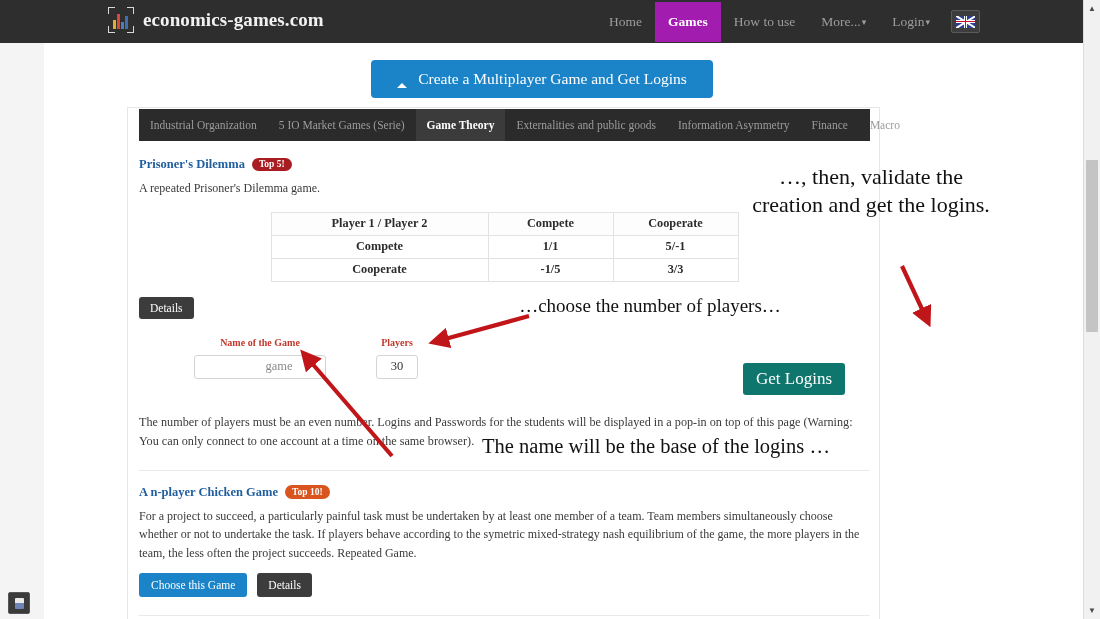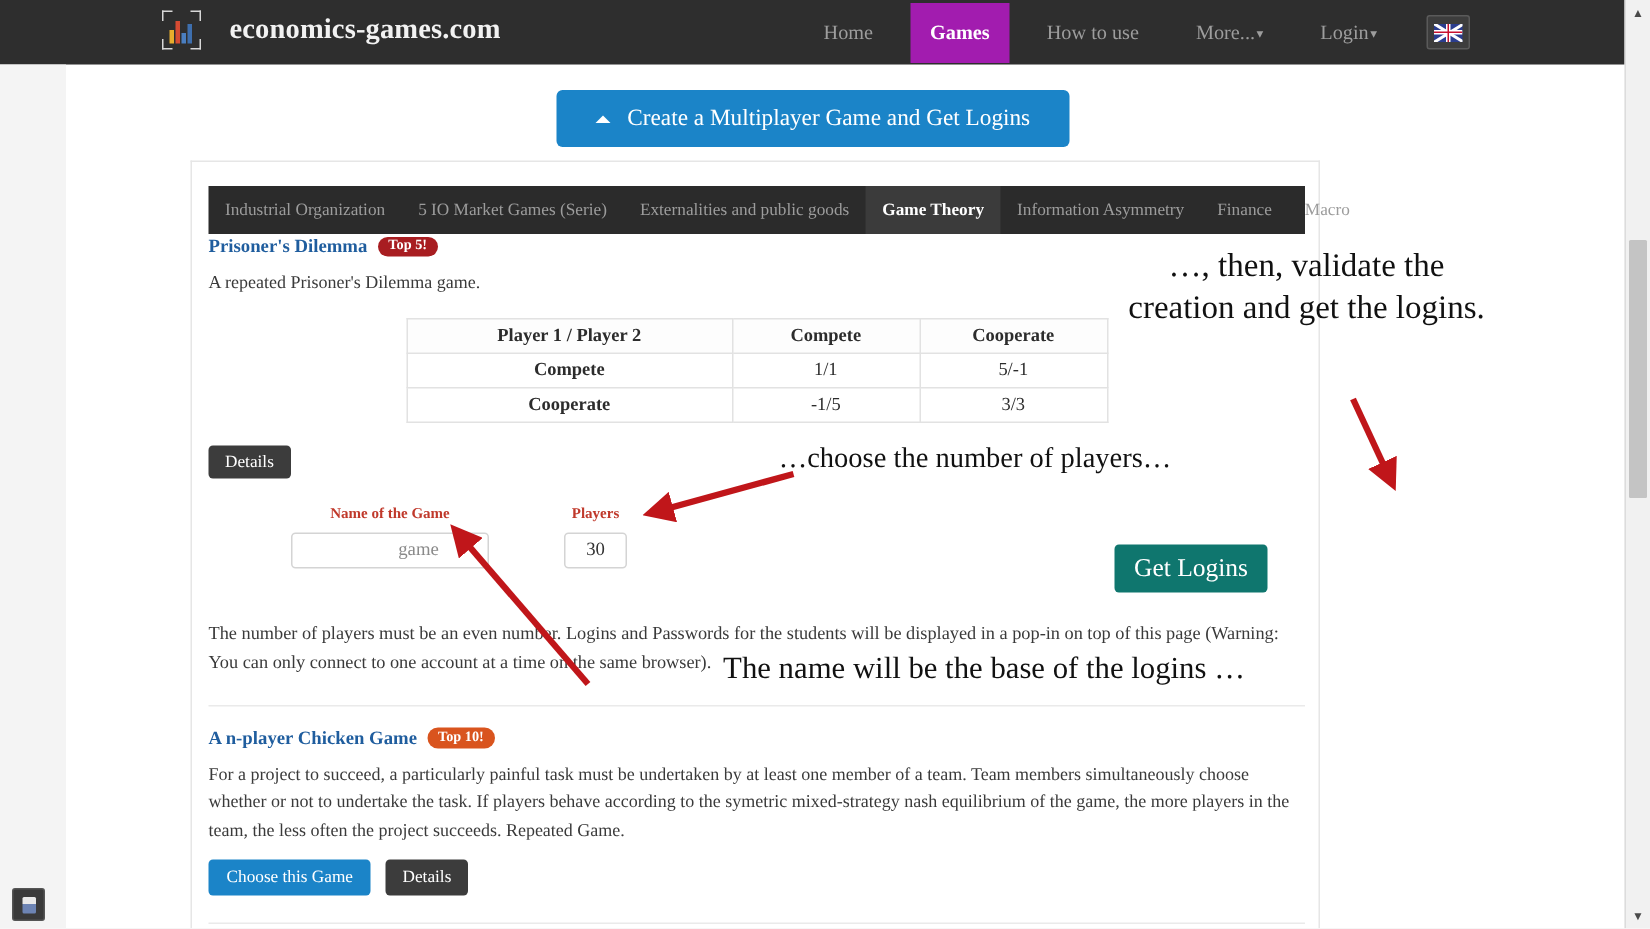--- a/index.html
+++ b/index.html
@@ -25,7 +25,7 @@
   }
   .brand {
     position: absolute; left: 108px; top: 7px;
-    display: flex; align-items: center; gap: 19px;
+    display: flex; align-items: center; gap: 9px;
   }
   .brand-logo {
     width: 26px; height: 26px;

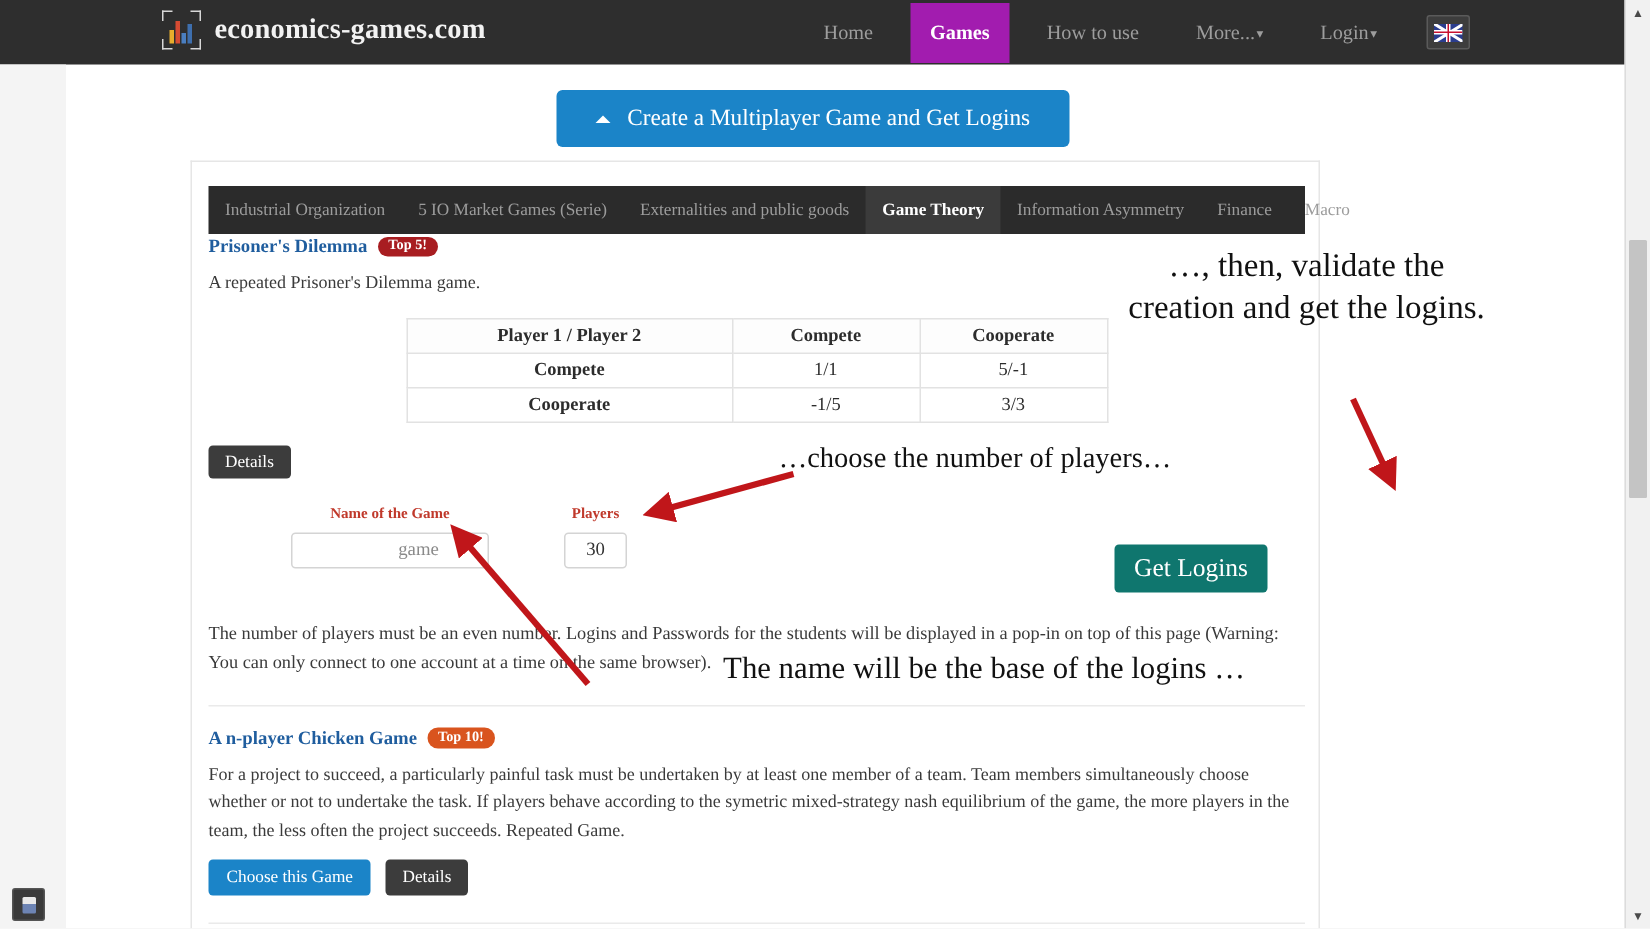--- a/index.html
+++ b/index.html
@@ -44,7 +44,7 @@
   }
   .nav-links {
     position: absolute; right: 104px; top: 0;
-    height: 43px; display: flex; align-items: center; gap: 12px;
+    height: 43px; display: flex; align-items: center; gap: 0;
   }
   .nav-link {
     color: #9d9d9d;

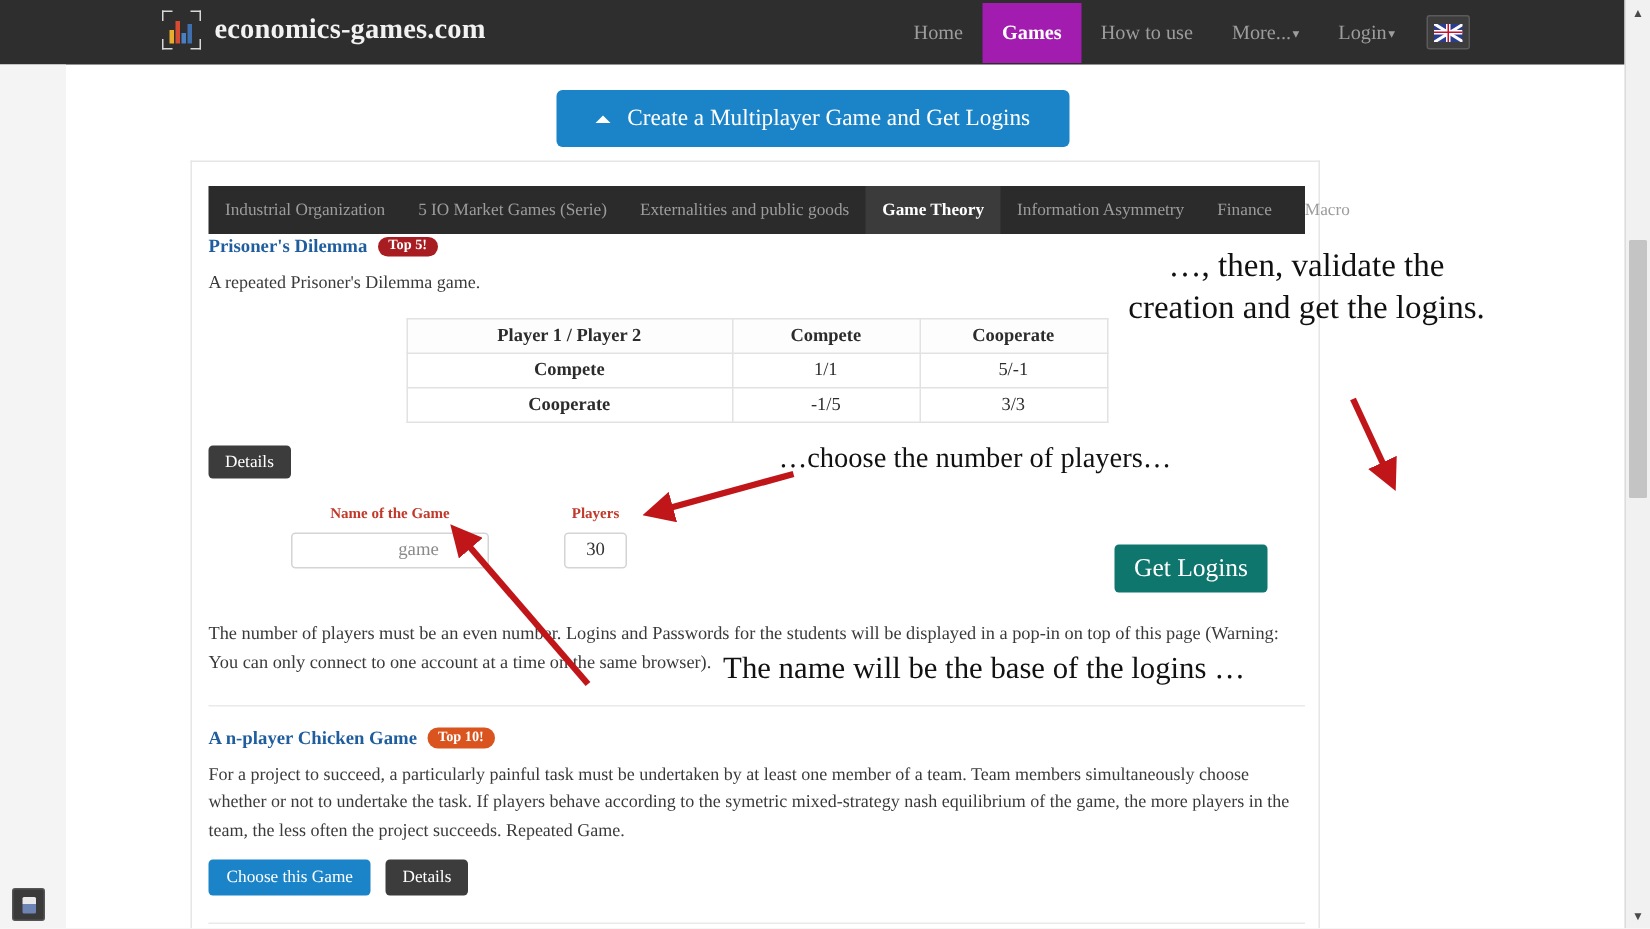--- a/index.html
+++ b/index.html
@@ -114,7 +114,7 @@
     padding: 10px 26px;
     font-size: 15.5px;
     font-family: "Liberation Serif", serif;
-    display: flex; align-items: center; gap: 11px;
+    display: flex; align-items: flex-end; gap: 11px;
     cursor: pointer;
   }
   .caret-up-white {

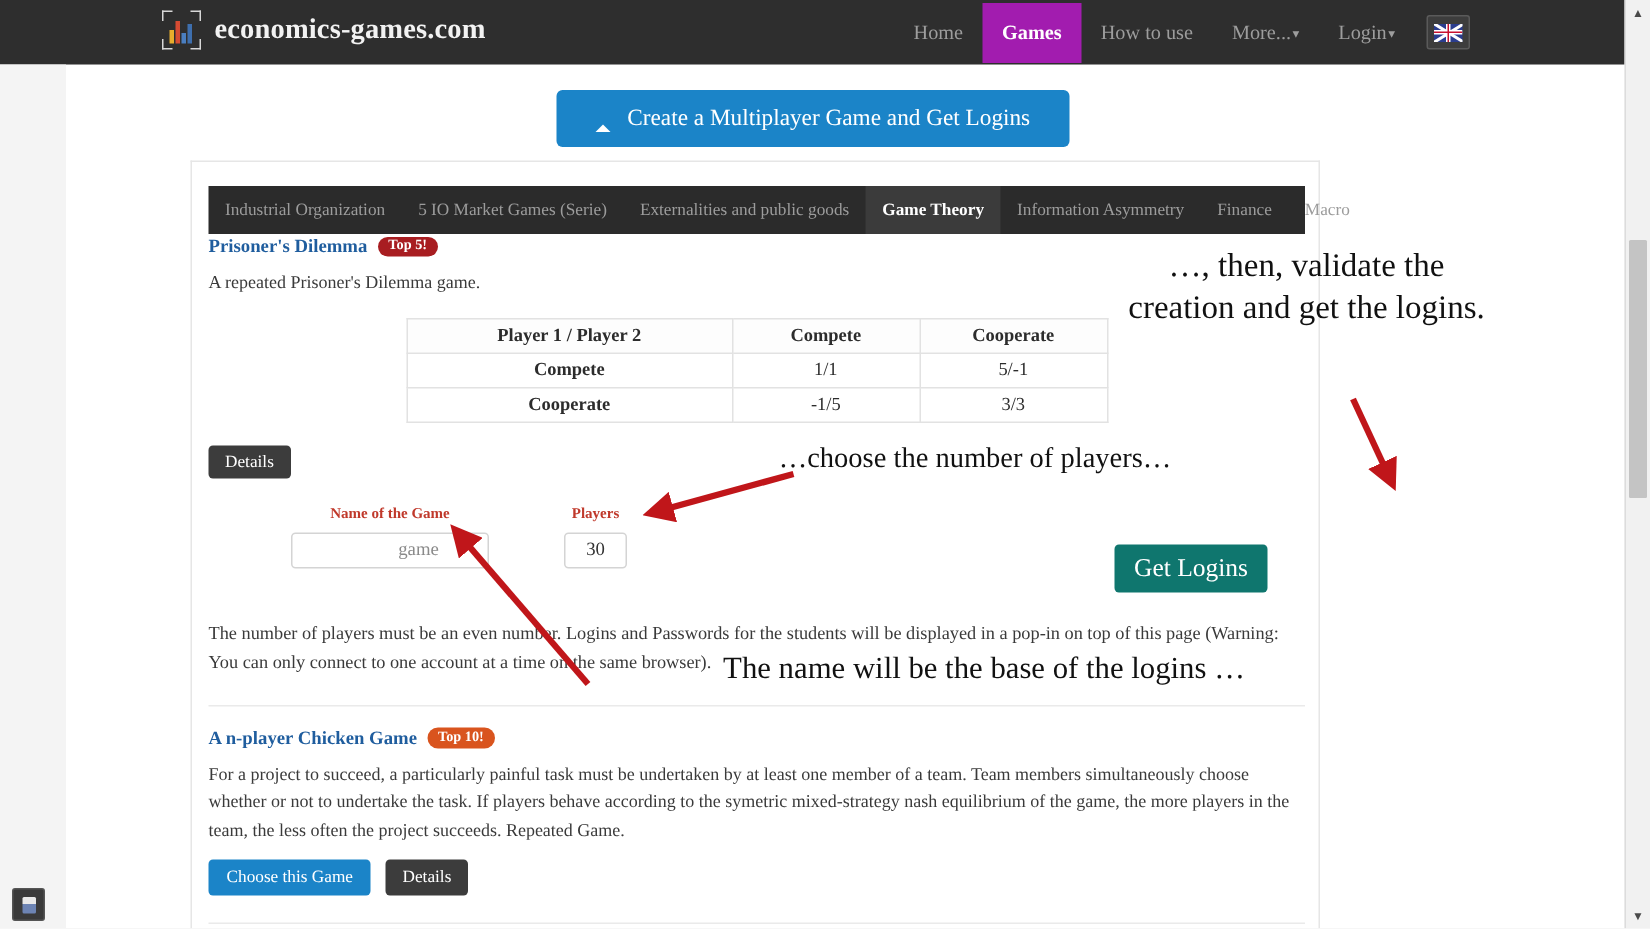--- a/index.html
+++ b/index.html
@@ -134,7 +134,7 @@
     box-sizing: border-box;
   }
   .tabs {
-    position: absolute; left: 11px; top: 16px;
+    position: absolute; left: 11px; top: 1px;
     width: 731px; height: 32px;
     background: #2b2b2b;
     display: flex; align-items: stretch;

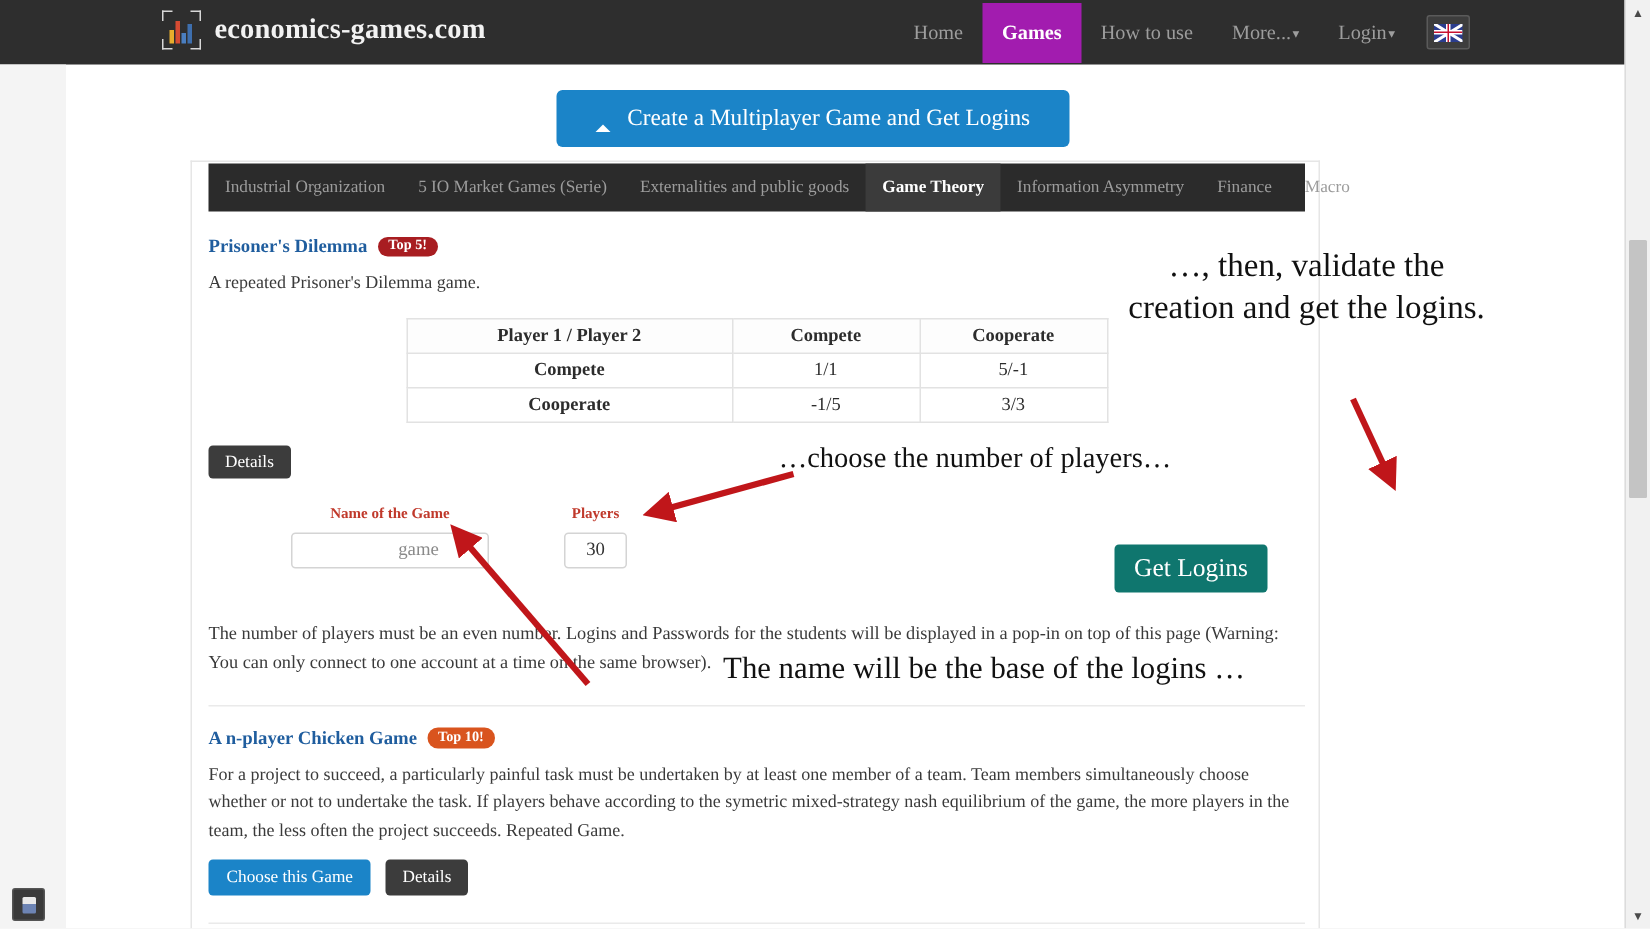--- a/index.html
+++ b/index.html
@@ -388,8 +388,8 @@
       <div class="tabs">
         <div class="tab">Industrial Organization</div>
         <div class="tab">5 IO Market Games (Serie)</div>
+        <div class="tab active">Game Theory</div>
         <div class="tab">Externalities and public goods</div>
-        <div class="tab active">Game Theory</div>
         <div class="tab">Information Asymmetry</div>
         <div class="tab">Finance</div>
         <div class="tab">Macro</div>

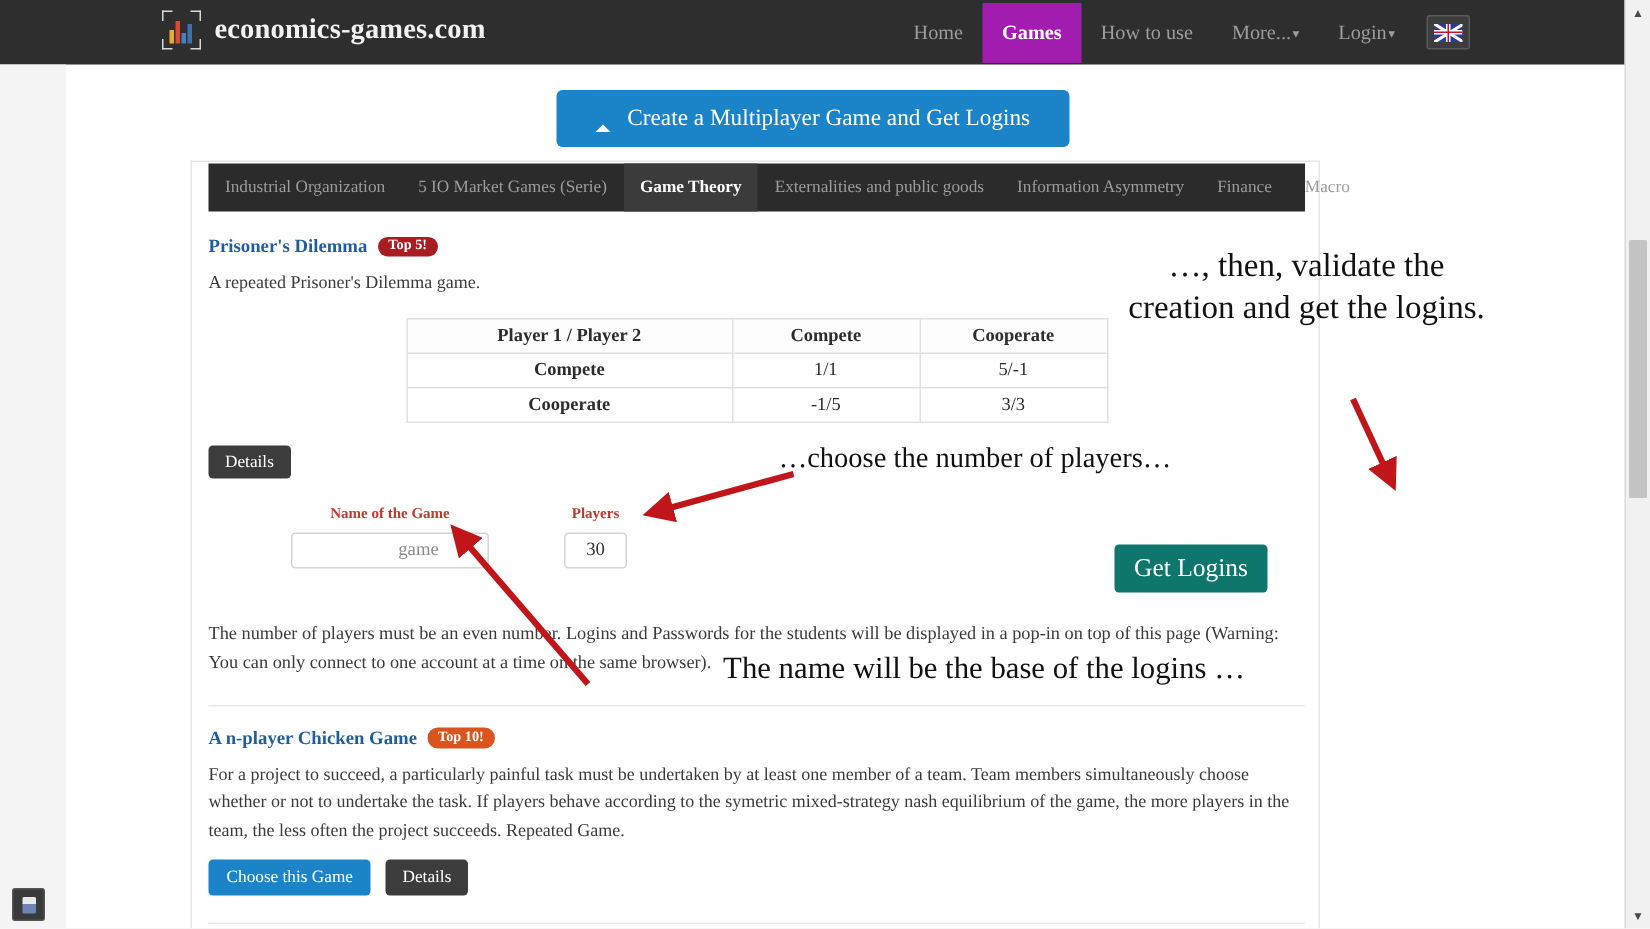--- a/index.html
+++ b/index.html
@@ -205,6 +205,7 @@
     border: 1px solid #e2e2e2;
     padding: 3.5px 10px;
     text-align: center;
+    font-weight: bold;
   }
   table.payoff tr:first-child td { font-weight: bold; background: #fdfdfd; }
   table.payoff tr td:first-child { font-weight: bold; }

